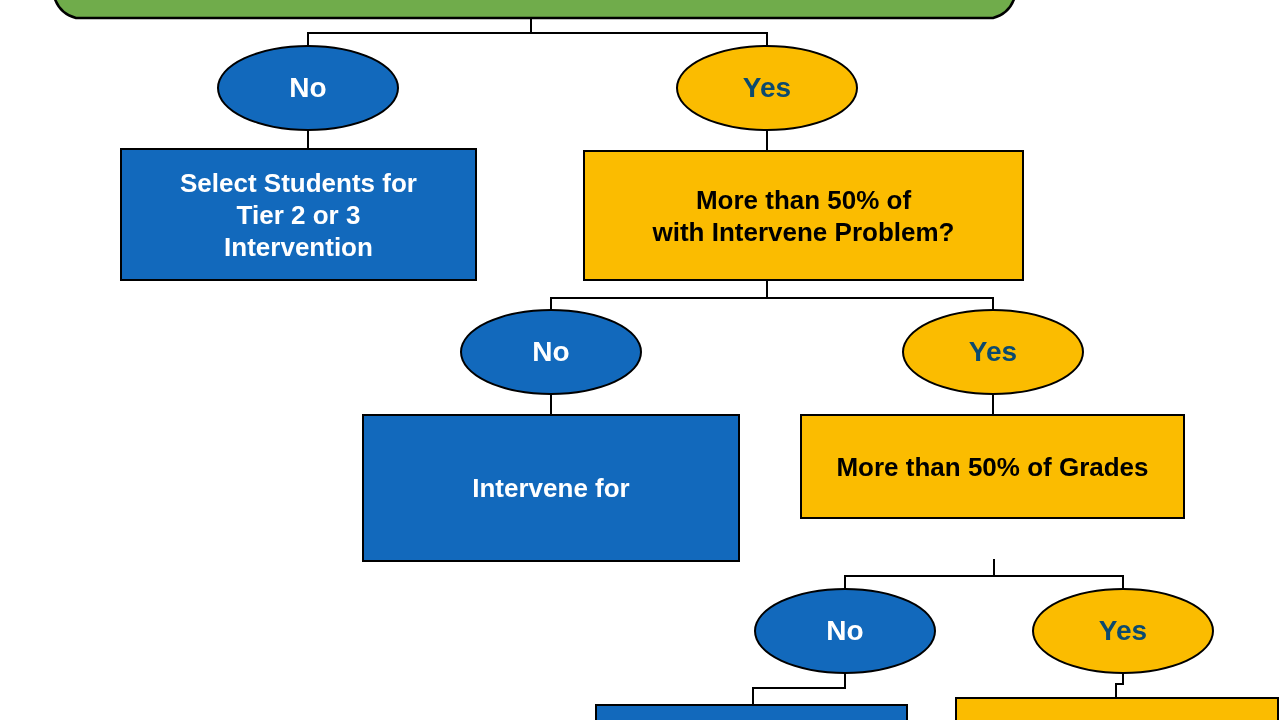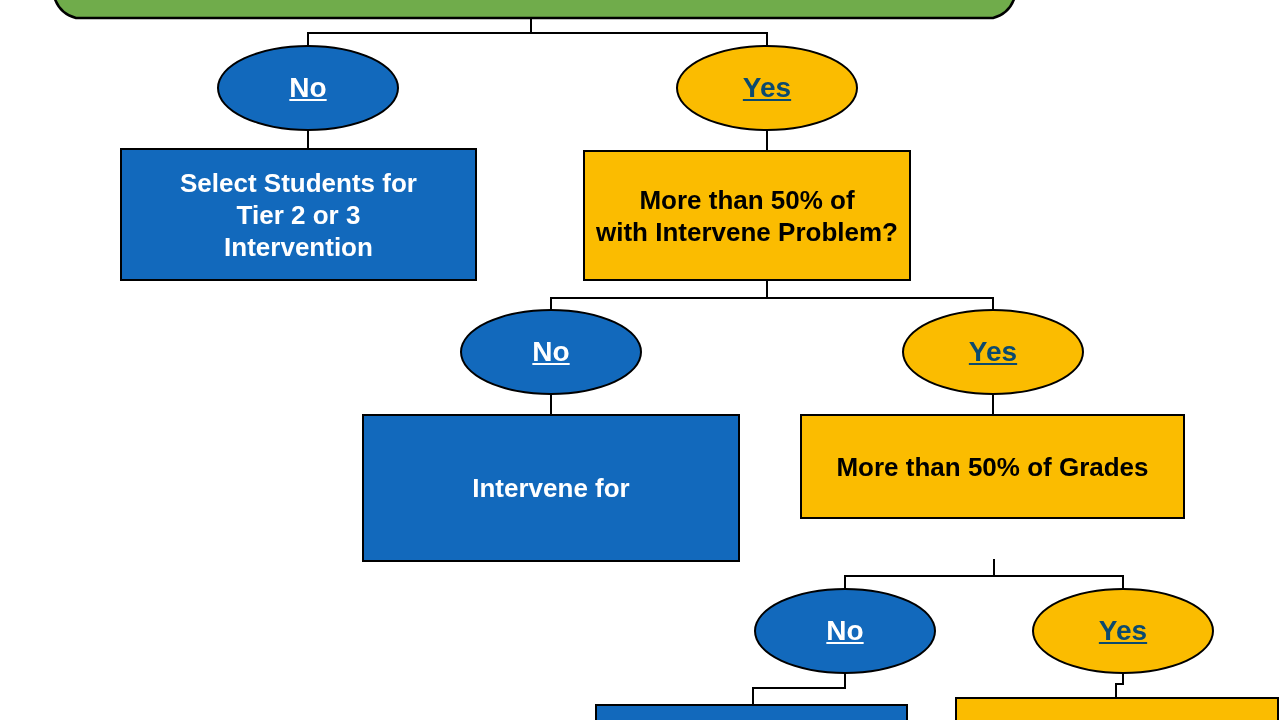--- a/index.html
+++ b/index.html
@@ -13,7 +13,7 @@
     text-align:center;font-weight:bold;box-sizing:border-box;
   }
   .ellipse{
-    border-radius:50%;border:2.5px solid #000;font-size:28px;text-decoration:underline;
+    border-radius:50%;border:2.5px solid #000;font-size:28px;
   }
   .ellipse.blue{background:var(--node-blue,#1269BC);color:#ffffff;}
   .ellipse.gold{background:var(--node-gold,#FBBC00);color:#0c4a6e;}

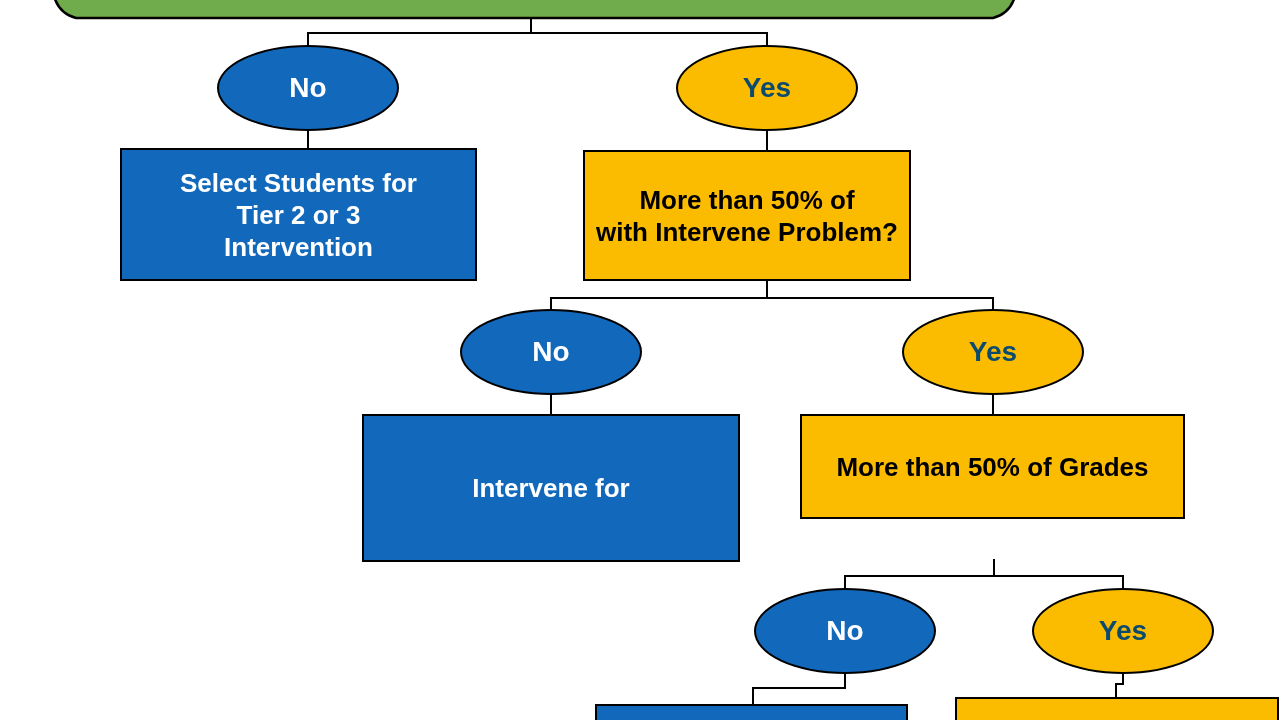--- a/index.html
+++ b/index.html
@@ -27,7 +27,7 @@
   .no1 {left:217px;top:45px;width:182px;height:86px;}
   .yes1{left:676px;top:45px;width:182px;height:86px;}
   .box1b{left:120px;top:148px;width:357px;height:133px;}
-  .box1g{left:583px;top:150px;width:328px;height:131px;}
+  .box1g{left:583px;top:150px;width:441px;height:131px;}
   .no2 {left:460px;top:309px;width:182px;height:86px;}
   .yes2{left:902px;top:309px;width:182px;height:86px;}
   .box2b{left:362px;top:414px;width:378px;height:148px;}

